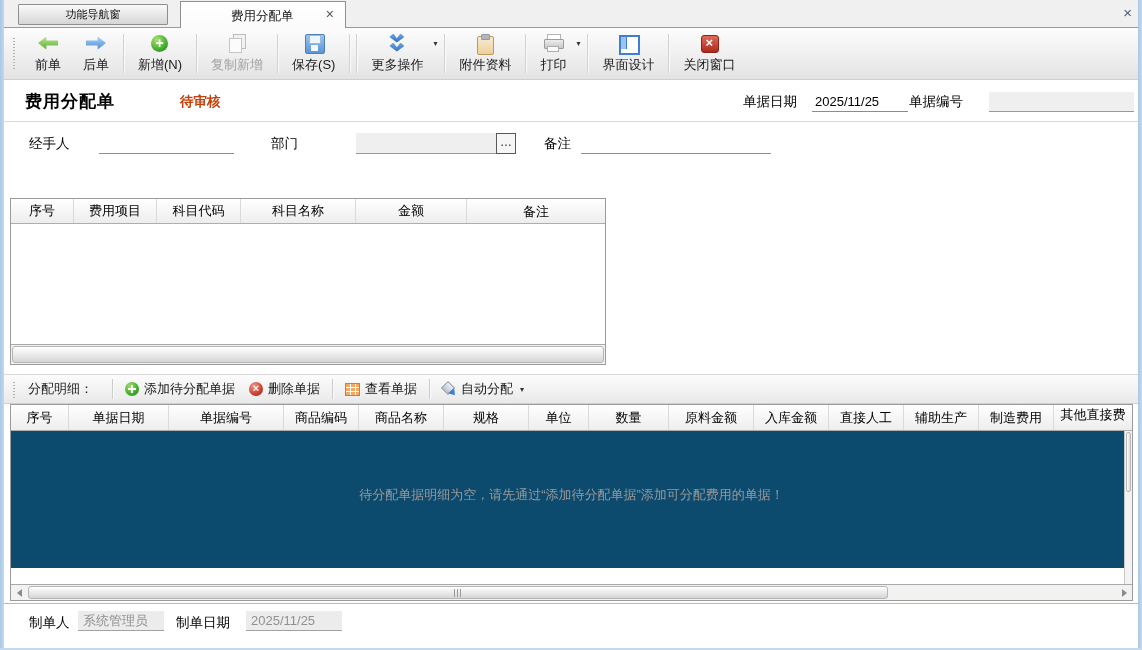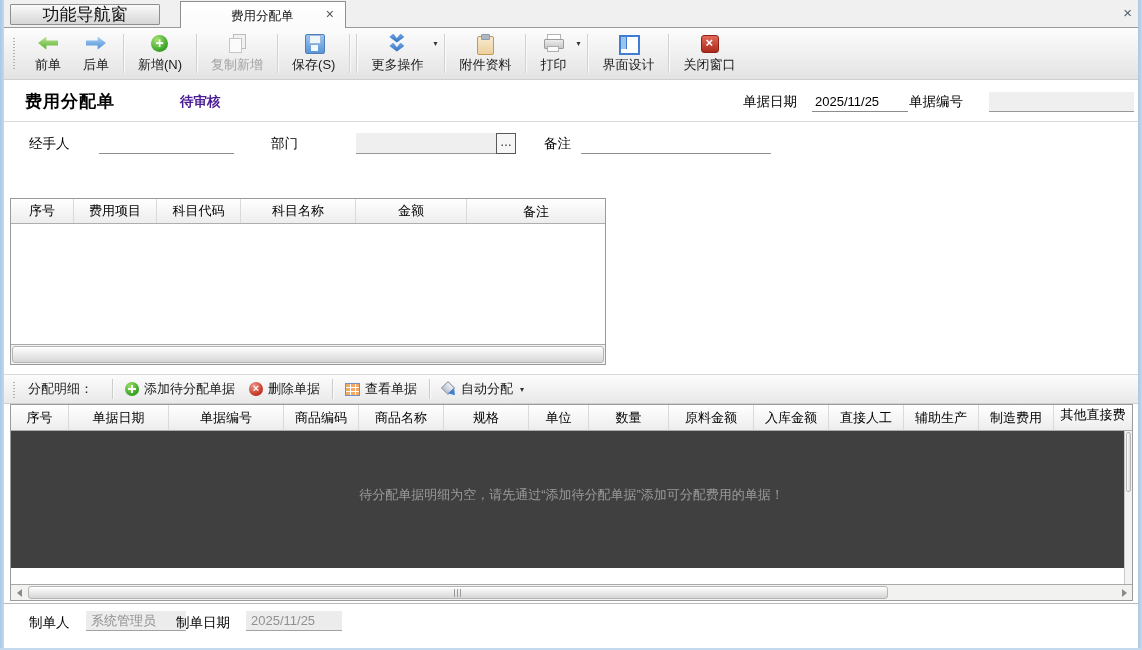--- a/index.html
+++ b/index.html
@@ -12,9 +12,9 @@
 
   
   .tabbar { position:absolute; left:4px; right:4px; top:0; height:28px; background:#f0f0f0; border-bottom:1px solid #9a9a9a; }
-  .tab-inactive { position:absolute; left:6px; top:4px; width:150px; height:21px;
+  .tab-inactive { position:absolute; left:14px; top:4px; width:150px; height:21px;
      background:linear-gradient(#fafafa,#d6d6d6); border:1px solid #8f8f8f; border-radius:1px;
-     font-size:17px; text-align:center; line-height:19px; color:#111; cursor:default; }
+     font-size:11px; text-align:center; line-height:19px; color:#111; cursor:default; }
   .tab-active { position:absolute; left:176px; top:1px; width:166px; height:27px; z-index:2;
      background:linear-gradient(#ffffff,#fbfbfb); border:1px solid #8f8f8f; border-bottom:none;
      font-size:12.5px; color:#111; }

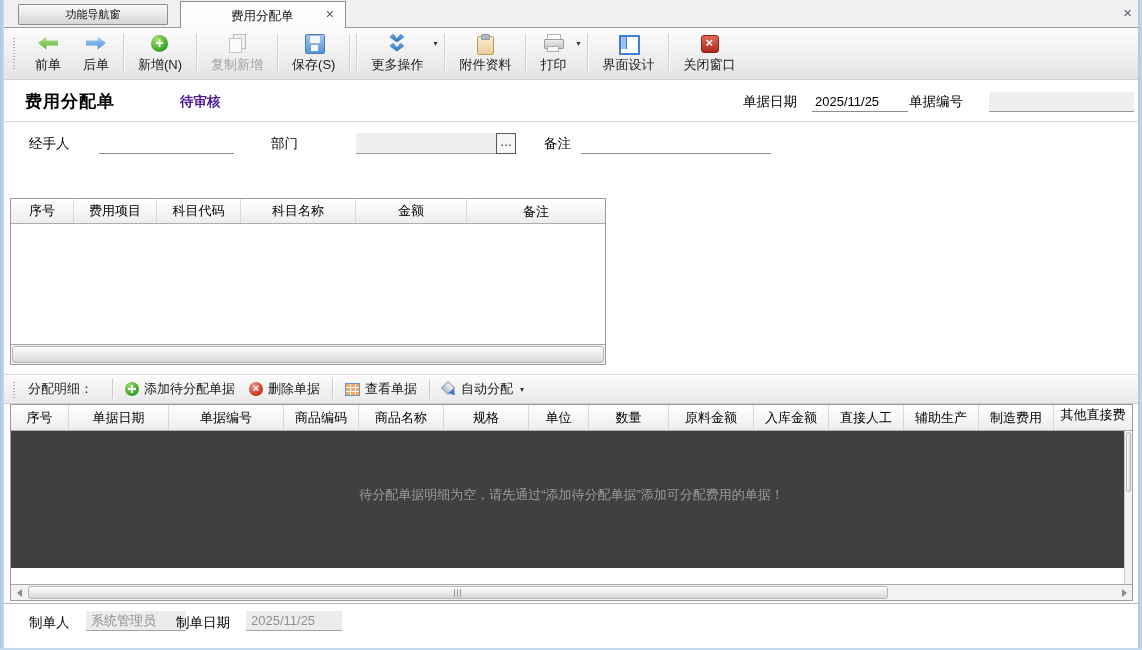--- a/index.html
+++ b/index.html
@@ -256,7 +256,7 @@
 
   <div class="dochead">
     <span class="doc-title">费用分配单</span>
-    <span class="doc-status" id="doc-status" style="color: #4c1d95;">待审核</span>
+    <span class="doc-status" id="doc-status" style="color: #c2410c;">待审核</span>
     <span class="lbl pos-datelbl">单据日期</span>
     <input class="fld-underline pos-dateval" value="2025/11/25" style="">
     <span class="lbl pos-numlbl">单据编号</span>

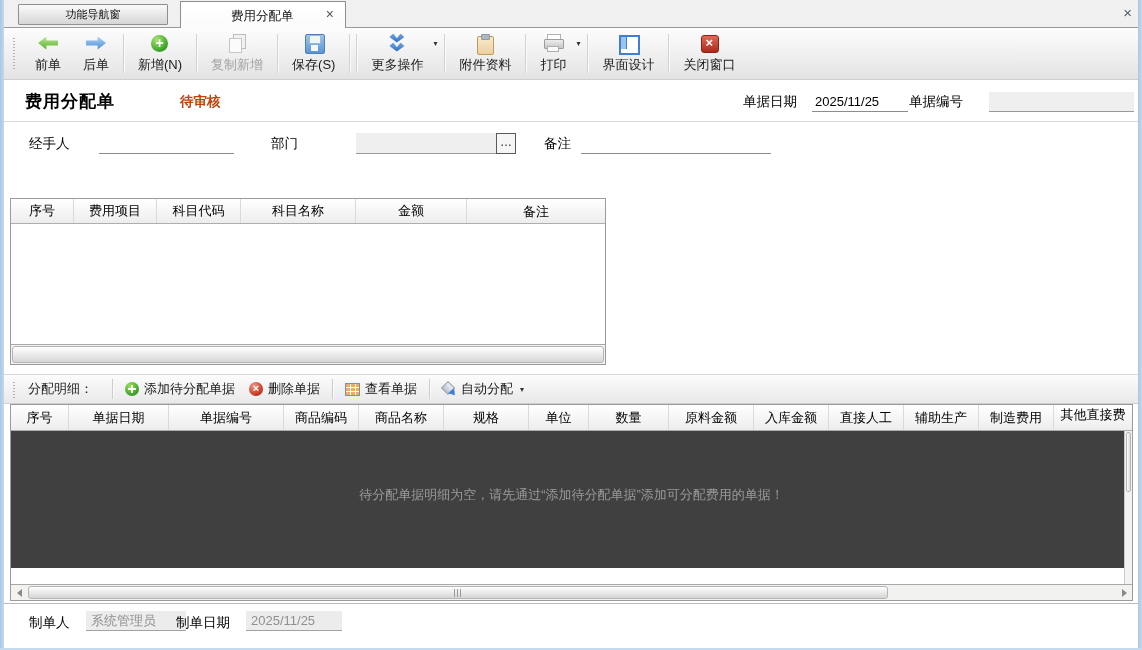--- a/index.html
+++ b/index.html
@@ -138,7 +138,7 @@
   .grid1 .grid-body { height:120px; background:#fff; }
   .grid2 { left:10px; top:404px; width:1123px; height:197px; }
   .grid2 .grid-head { height:26px; }
-  .grid2 .grid-body { position:relative; height:137px; background:#404040; }
+  .grid2 .grid-body { position:relative; height:137px; background:#0c4a6e; }
   .empty-msg { position:absolute; left:0; right:0; top:55px; text-align:center; color:#999; font-size:13px; }
 
   

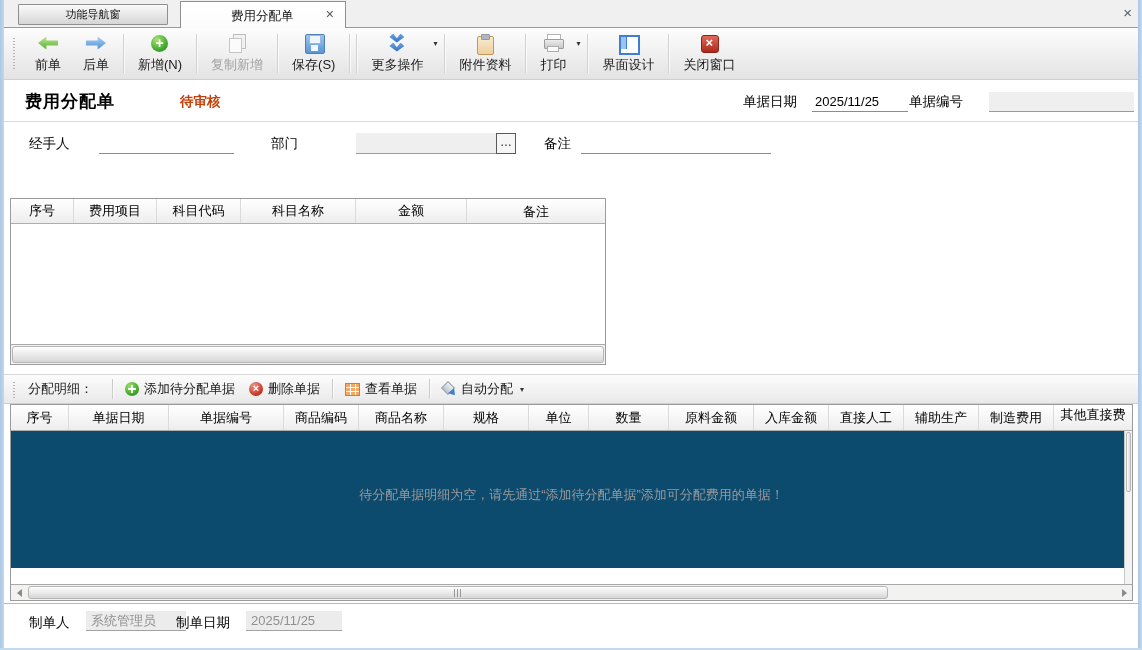--- a/index.html
+++ b/index.html
@@ -165,7 +165,7 @@
   .pos-creatorlbl { left:25px; } .pos-mdatelbl { left:172px; }
   .ro-field { position:absolute; top:7px; height:20px; background:#ececec; border-bottom:1px solid #a2a2a2;
      color:#909090; font-size:13px; line-height:19px; padding:0 5px; }
-  .pos-creator { left:74px; width:100px;margin-left:8px; }
+  .pos-creator { left:74px; width:86px; }
   .pos-mdate { left:242px; width:96px; }
 </style>
 </head>

